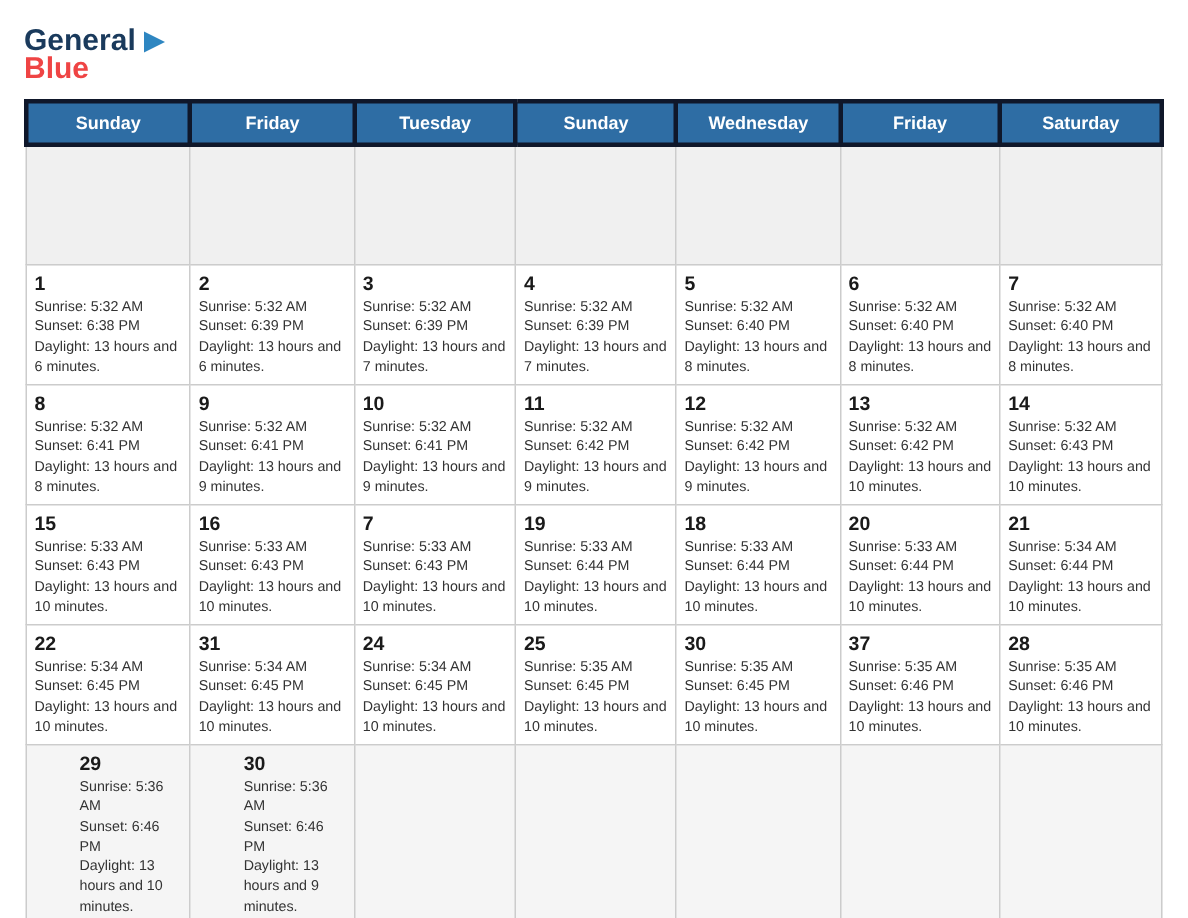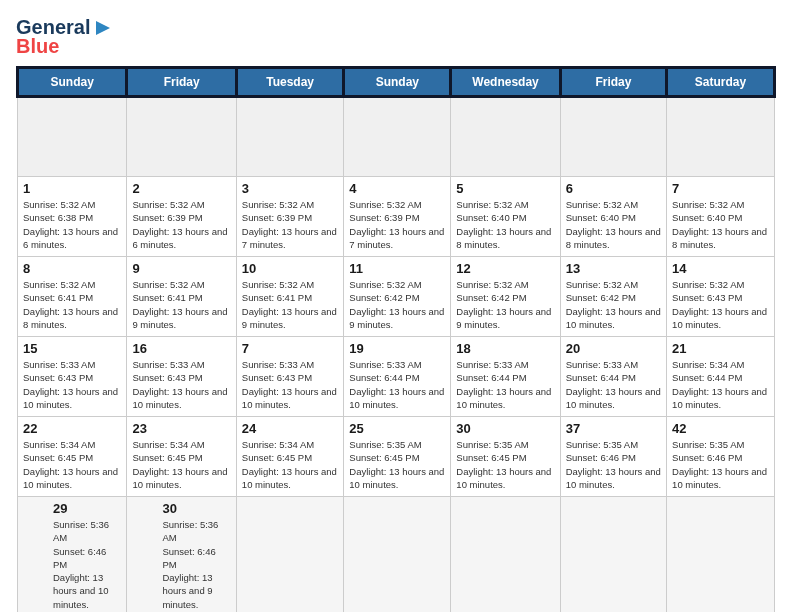--- a/index.html
+++ b/index.html
@@ -213,7 +213,7 @@
         <span class="day-info">Sunrise: 5:34 AM<br>Sunset: 6:45 PM<br>Daylight: 13 hours and 10 minutes.</span>
       </td>
         <td>
-        <span class="day-number">23</span>
+        <span class="day-number">31</span>
         <span class="day-info">Sunrise: 5:34 AM<br>Sunset: 6:45 PM<br>Daylight: 13 hours and 10 minutes.</span>
       </td>
         <td>

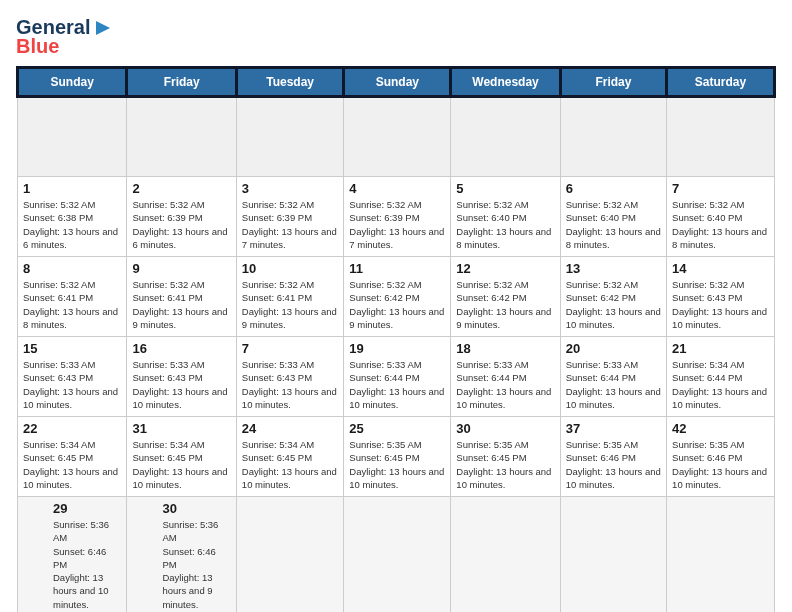--- a/index.html
+++ b/index.html
@@ -233,7 +233,7 @@
         <span class="day-info">Sunrise: 5:35 AM<br>Sunset: 6:46 PM<br>Daylight: 13 hours and 10 minutes.</span>
       </td>
         <td>
-        <span class="day-number">42</span>
+        <span class="day-number">28</span>
         <span class="day-info">Sunrise: 5:35 AM<br>Sunset: 6:46 PM<br>Daylight: 13 hours and 10 minutes.</span>
       </td>
       </tr>

